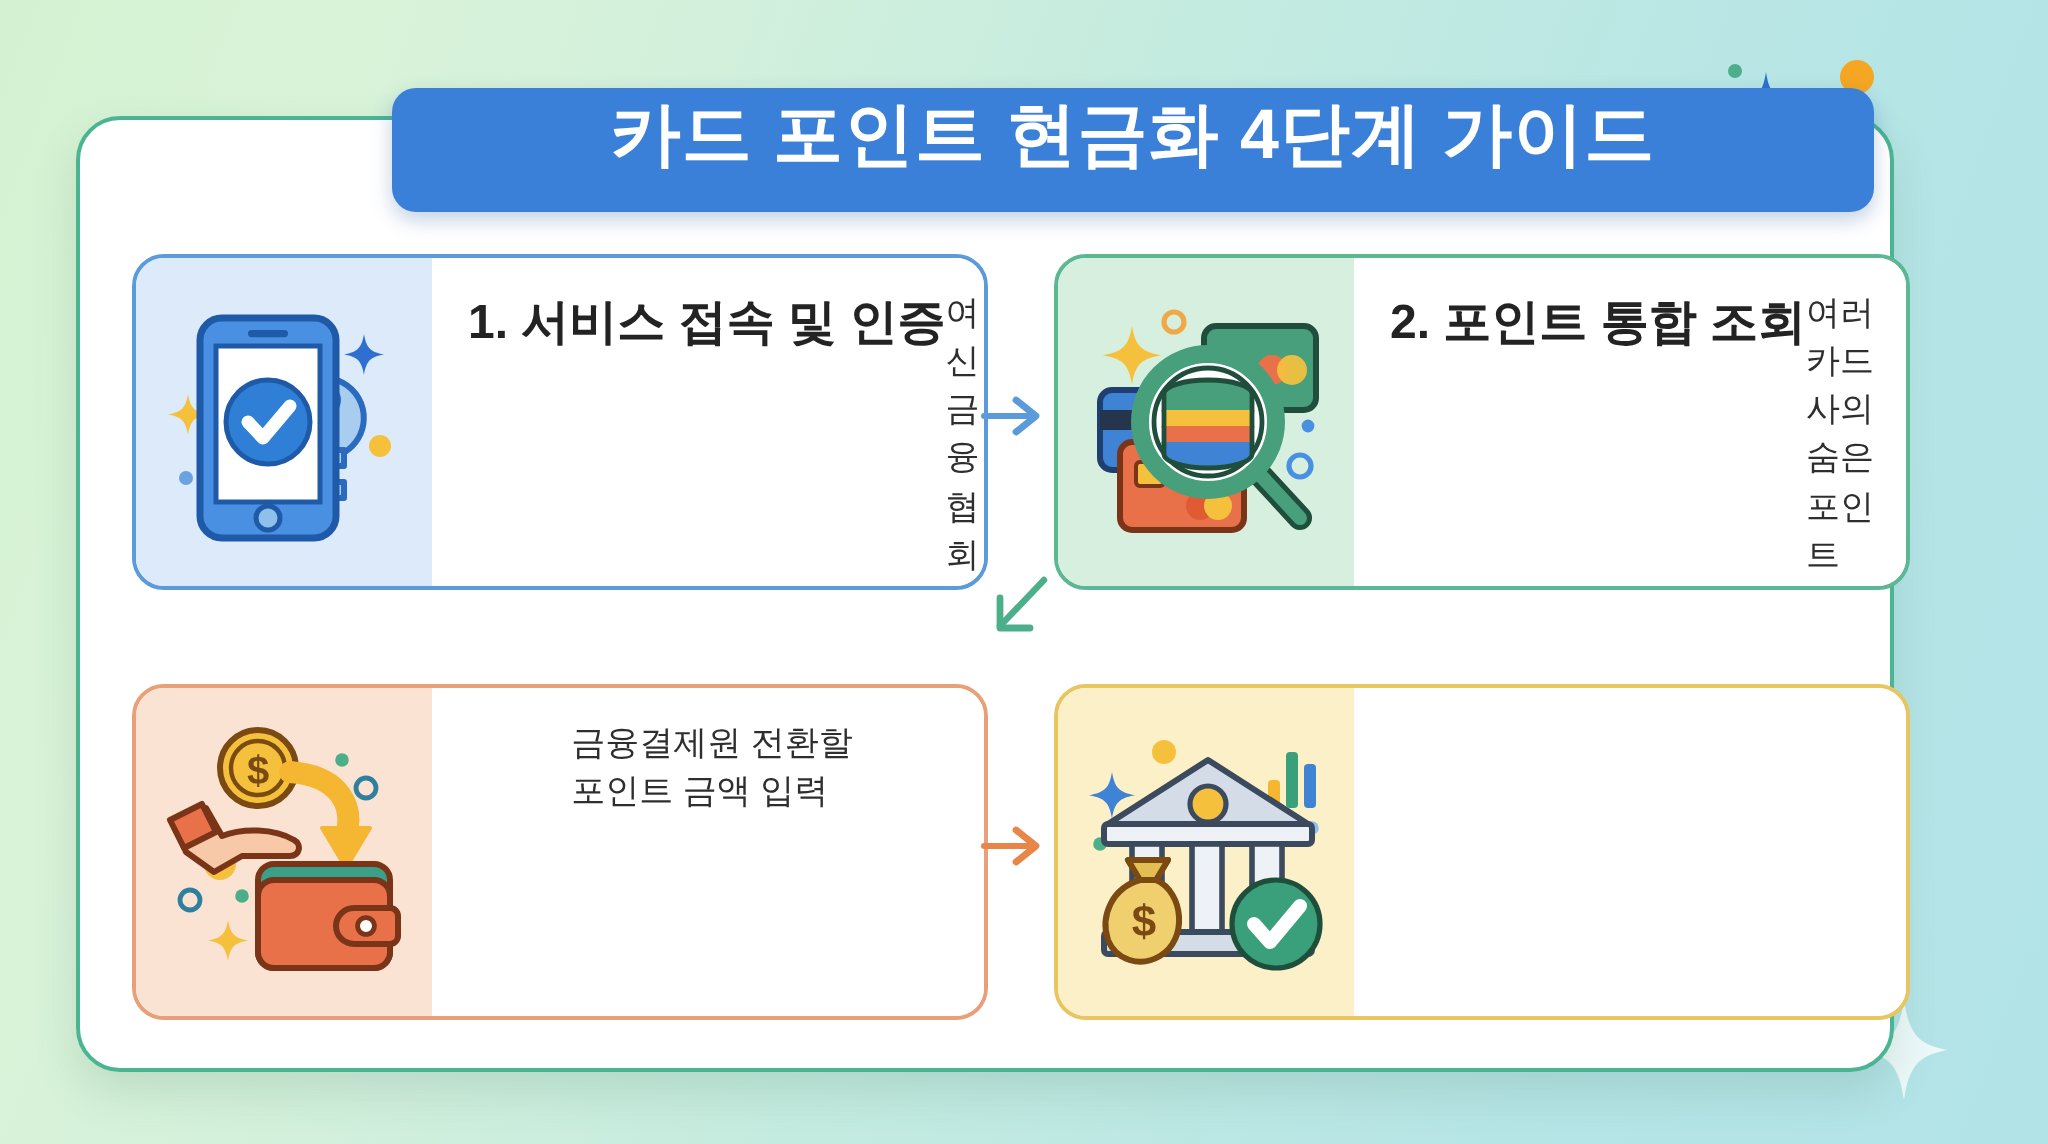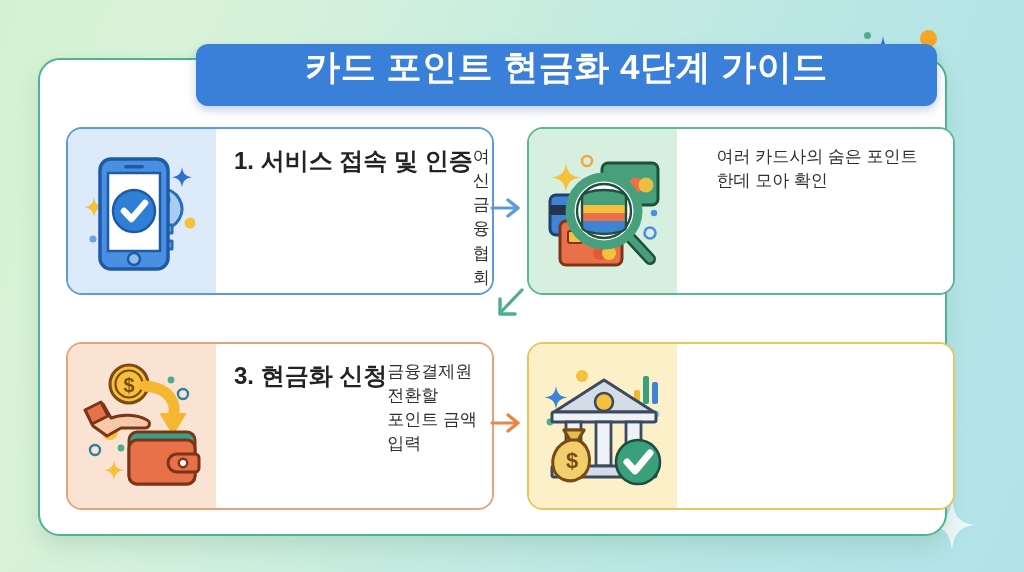--- a/index.html
+++ b/index.html
@@ -217,6 +217,7 @@
     </svg>
   </div>
   <div class="text-pane">
+    <div class="step-title">2. 포인트 통합 조회</div>
     <div class="step-desc">여러 카드사의 숨은 포인트
 한데 모아 확인</div>
   </div>

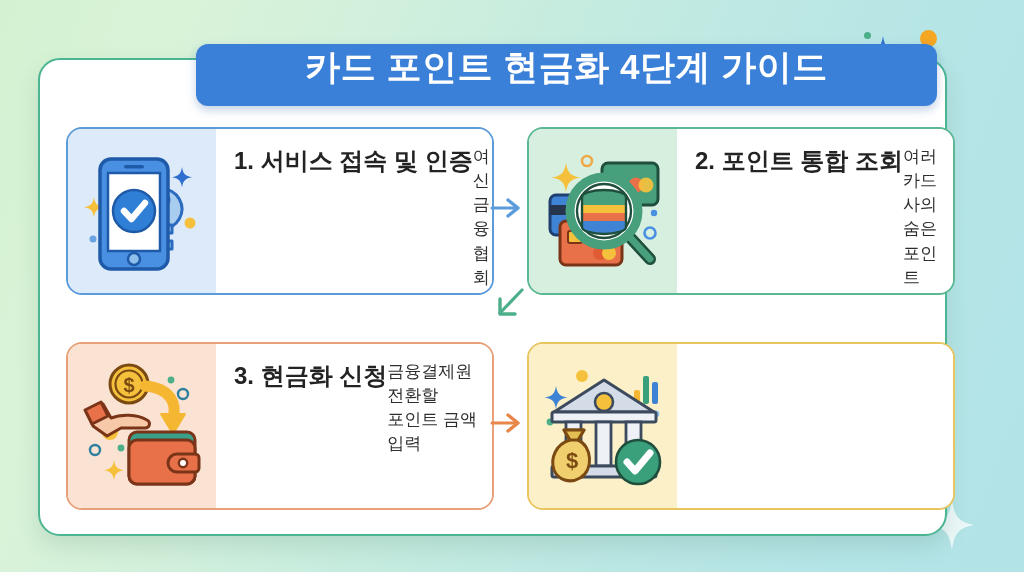--- a/index.html
+++ b/index.html
@@ -251,7 +251,6 @@
     </svg>
   </div>
   <div class="text-pane">
-    <div class="step-title">3. 현금화 신청</div>
     <div class="step-desc">금융결제원 전환할
 포인트 금액 입력</div>
   </div>

